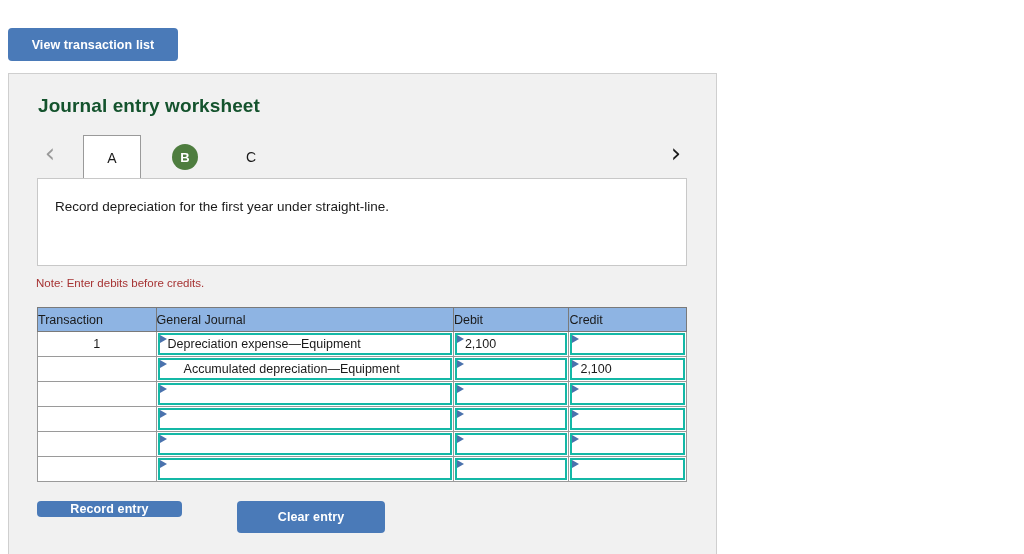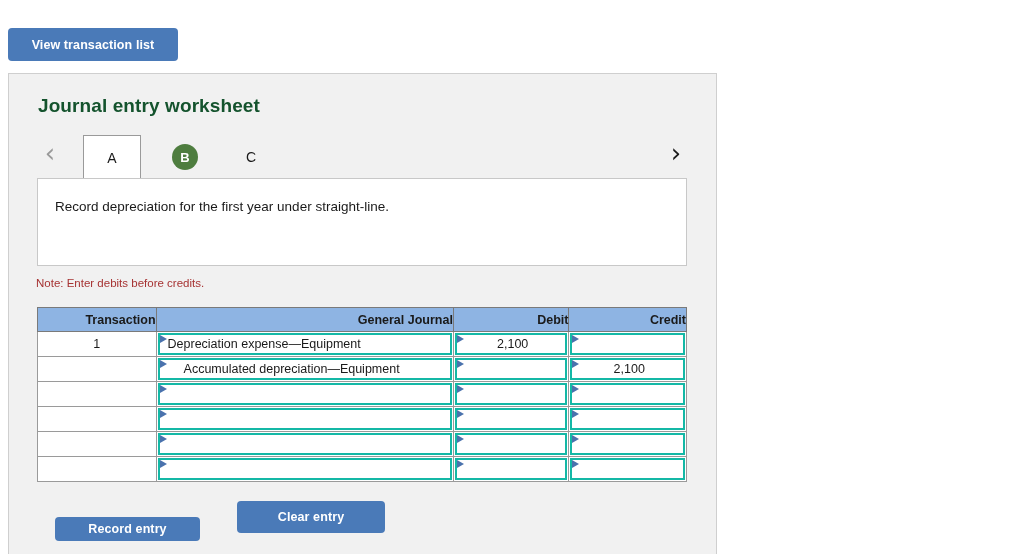--- a/index.html
+++ b/index.html
@@ -164,11 +164,11 @@
     background: #8eb4e3;
     border: 1px solid #7a7a7a;
     font-size: 12.5px;
-    font-weight: bold;
+    font-weight: normal;
     color: #1a1a1a;
     height: 23px;
     padding: 0;
-    text-align: right;
+    text-align: left;
   }
   #journal-table td {
     border: 1px solid #9a9a9a;

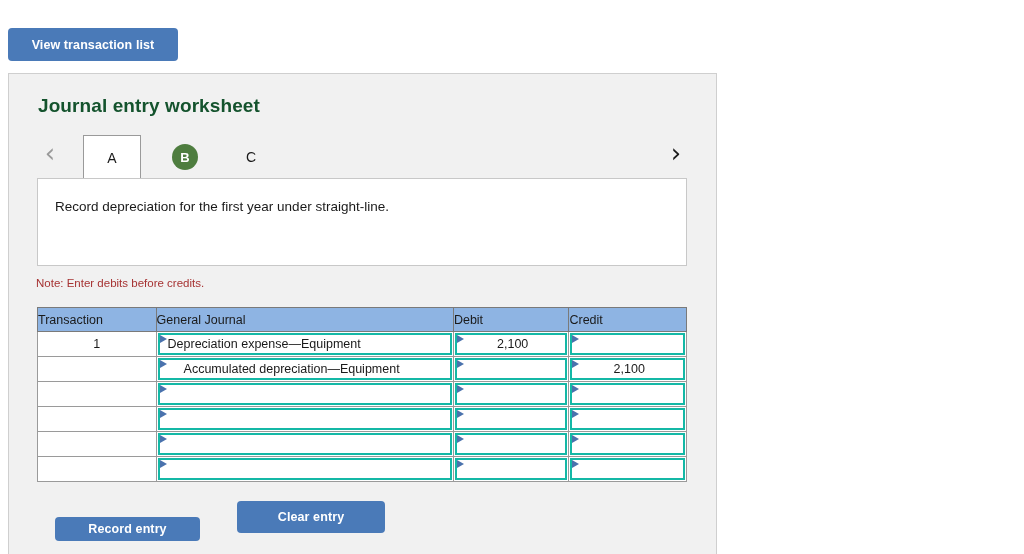--- a/index.html
+++ b/index.html
@@ -225,7 +225,7 @@
     overflow: hidden;
   }
   .inputbox .txt.indent { padding-left: 24px; }
-  .inputbox .txt.right  { text-align: center; }
+  .inputbox .txt.right  { text-align: left; }
 
   
   #footer-buttons {

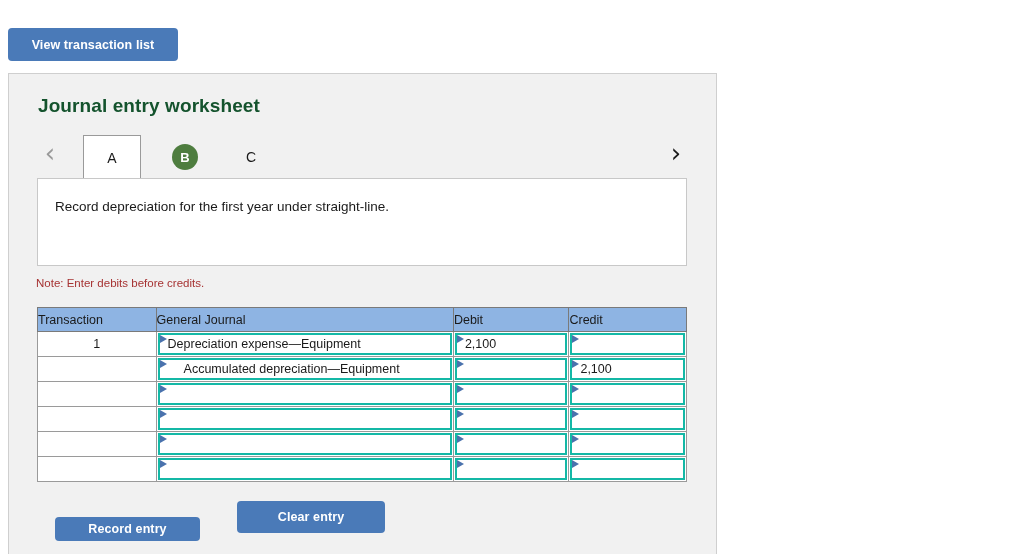--- a/index.html
+++ b/index.html
@@ -235,7 +235,7 @@
     width: 650px;
     height: 33px;
   }
-  #btn-record  { position: absolute; left: 18px;  top: 0; width: 145px; height: 24px; margin-top: 16px; }
+  #btn-record  { position: absolute; left: 0;  top: 0; width: 145px; height: 16px; }
   #btn-clear   { position: absolute; left: 200px; top: 0; width: 148px; height: 32px; }
   #btn-viewgj  { position: absolute; left: 492px; top: 0; width: 165px; height: 32px; }
 </style>

